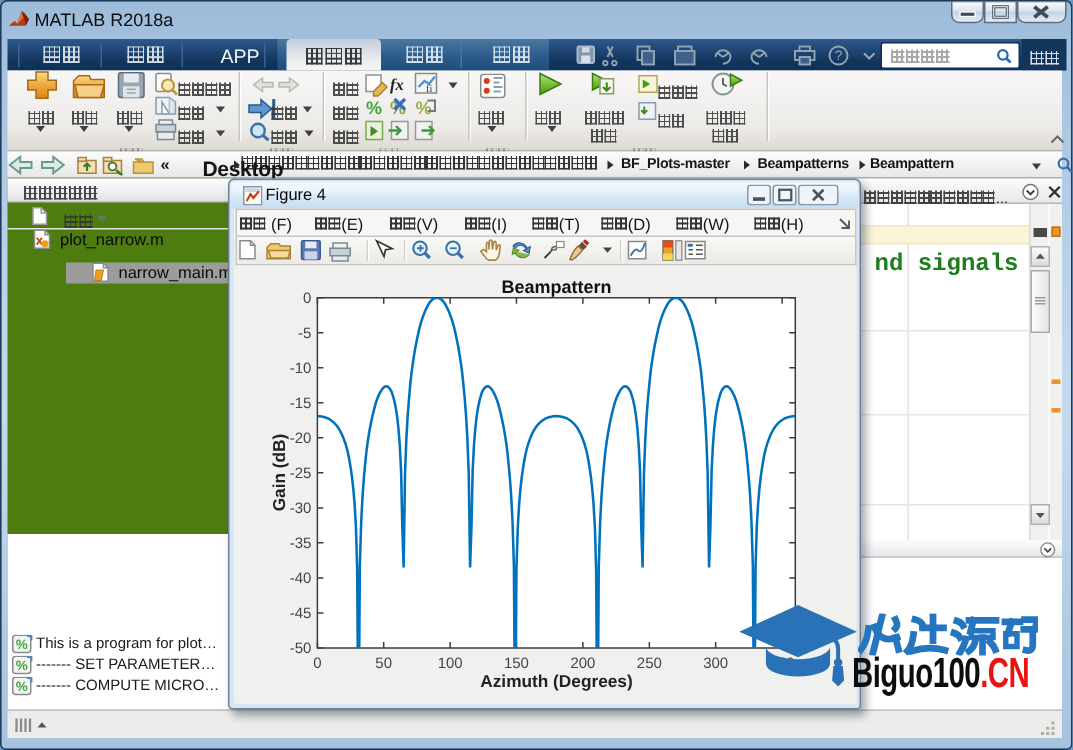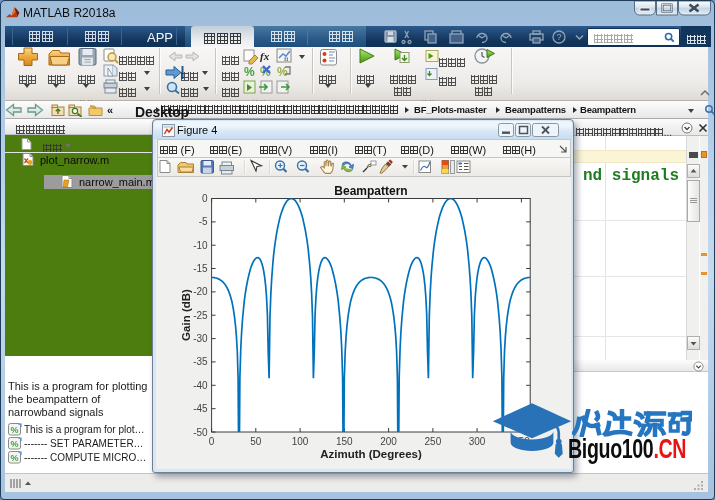--- a/index.html
+++ b/index.html
@@ -316,7 +316,6 @@
     </div>
 </div>
 <div id="dpanel" class="abs">
-<div class="txt">This is a program for plotting<br>the beampattern of<br>narrowband signals</div>
 <div class="ditem" style="left:3px;top:67px;"><svg style="position:absolute;left:0;top:0" width="14" height="13" viewBox="0 0 14 13">
         <rect x="0.5" y="0.5" width="12" height="11.5" rx="2" fill="#f4f4f2" stroke="#8a8a8a"></rect>
         <text x="6.5" y="9.5" font-size="9" font-weight="bold" fill="#3fa53f" text-anchor="middle" font-family="Liberation Sans">%</text>

